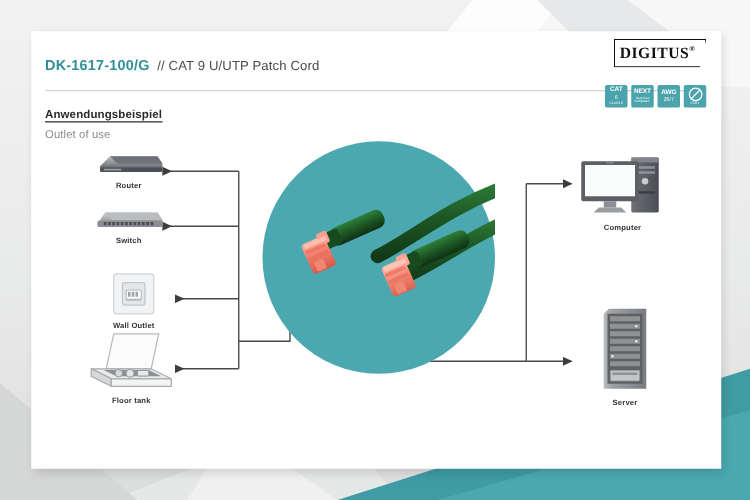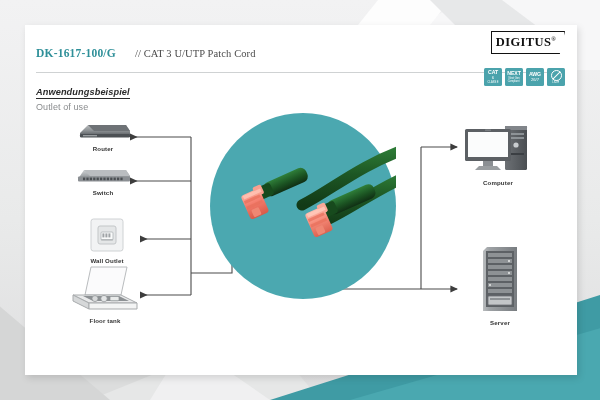--- a/index.html
+++ b/index.html
@@ -44,7 +44,7 @@
 
   
   .hdr{position:absolute;left:11px;top:22px;width:528px;}
-  .hdr-line{display:flex;align-items:baseline;gap:19px;white-space:nowrap;font-family:Liberation Serif, serif;}
+  .hdr-line{display:flex;align-items:baseline;gap:6px;white-space:nowrap;}
   .sku{color:#2f9099;font-size:11.5px;font-weight:bold;letter-spacing:.2px;}
   .sku-desc{color:#4b4b4b;font-size:10.5px;letter-spacing:.1px;}
   .rule{position:absolute;left:11px;top:47px;width:528px;height:1px;background:#cfd2d3;}

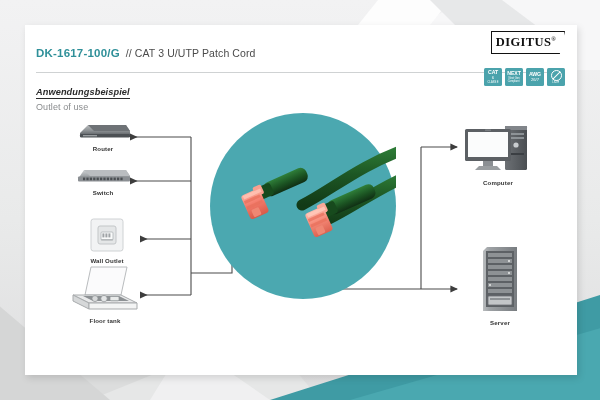--- a/index.html
+++ b/index.html
@@ -116,7 +116,7 @@
     <div class="hdr">
       <div class="hdr-line">
         <span class="sku">DK-1617-100/G</span>
-        <span class="sku-desc">// CAT 3 U/UTP Patch Cord</span>
+        <span class="sku-desc">// CAT 9 U/UTP Patch Cord</span>
       </div>
     </div>
     <div class="rule"></div>

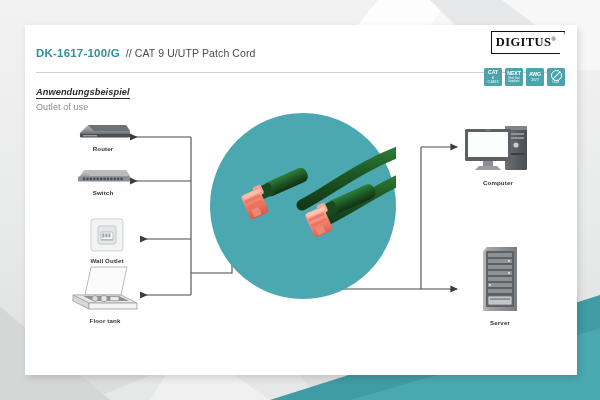--- a/index.html
+++ b/index.html
@@ -76,7 +76,7 @@
   
   .sect{position:absolute;left:11px;top:56px;}
   .sect-de{font-size:9.2px;font-weight:bold;color:#2b2b2b;border-bottom:1.1px solid #2b2b2b;
-    display:inline-block;padding-bottom:.5px;letter-spacing:.1px;font-style:italic;}
+    display:inline-block;padding-bottom:.5px;letter-spacing:.1px;}
   .sect-en{font-size:9px;color:#8a8c8e;margin-top:3px;letter-spacing:.1px;}
 
   

